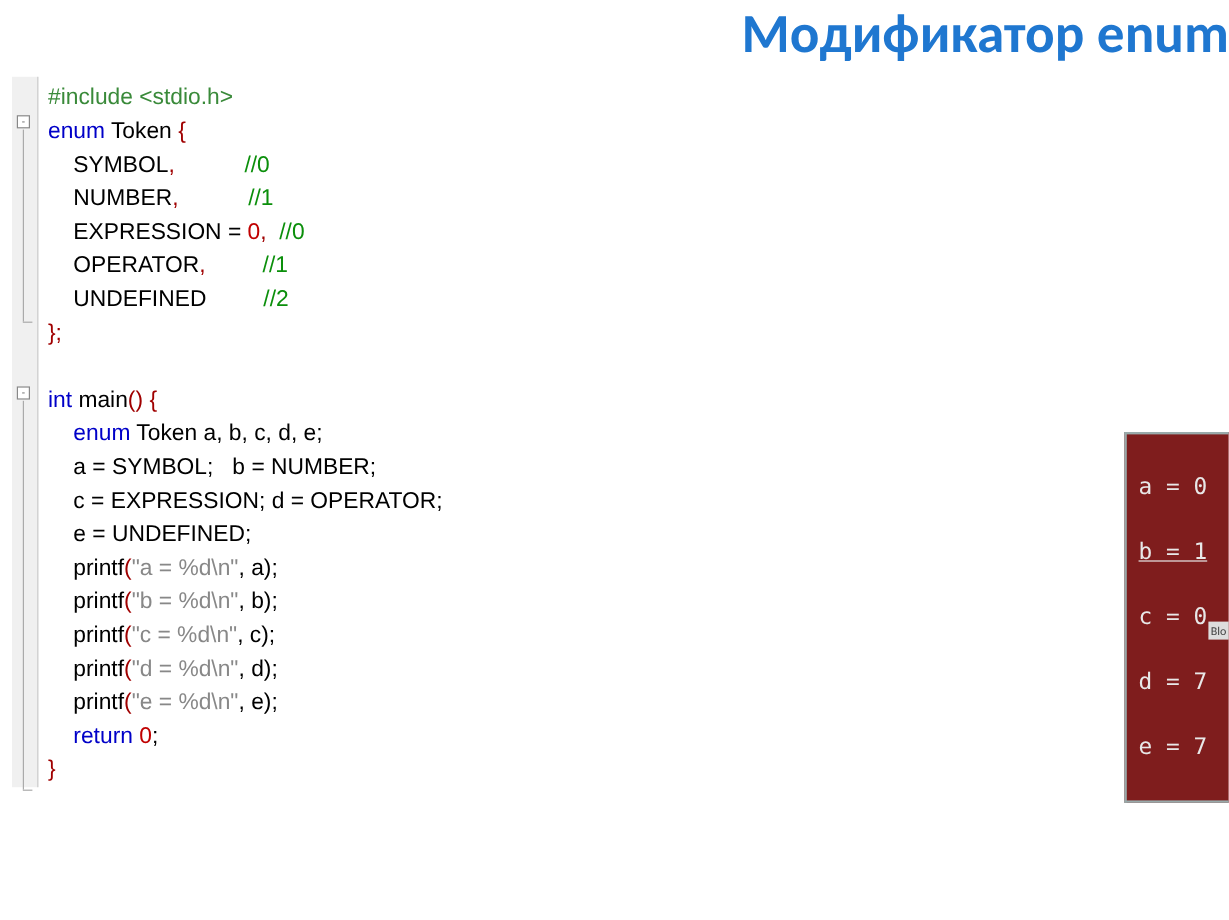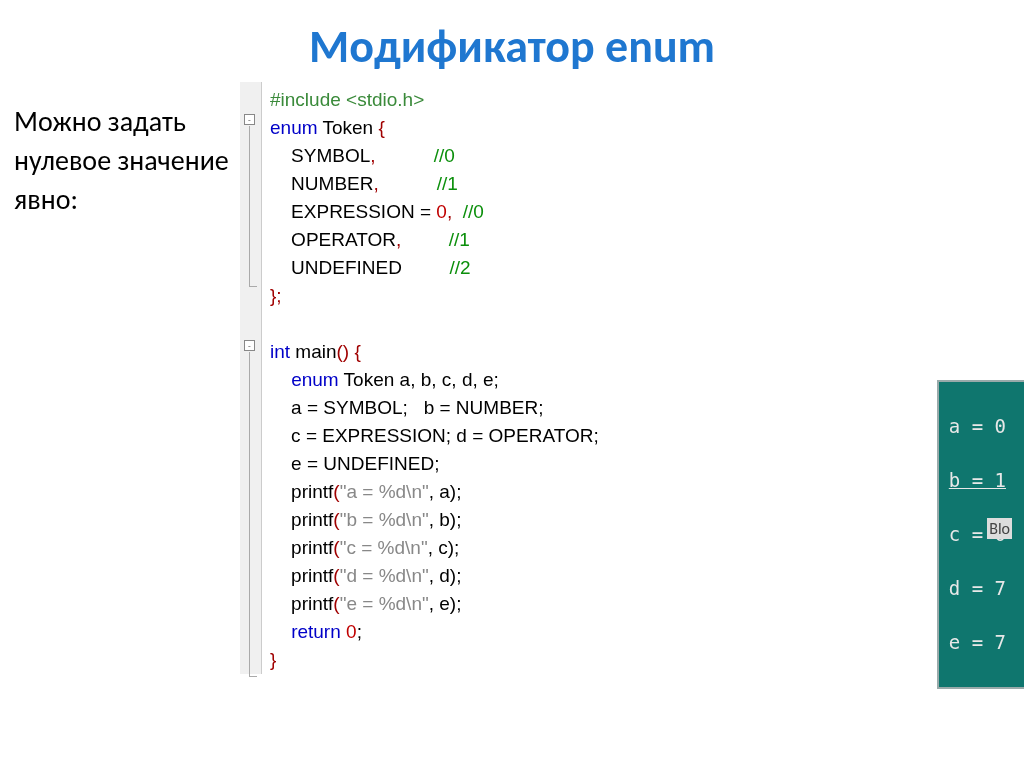--- a/index.html
+++ b/index.html
@@ -12,11 +12,10 @@
     overflow: hidden;
   }
   .slide-title {
-    text-align: center;
+    text-align: right;
     font-size: 46px;
     font-weight: 700;
     color: #1f77d0;
-    padding-top: 18px;
     padding-bottom: 8px;
   }
   .body-wrap {

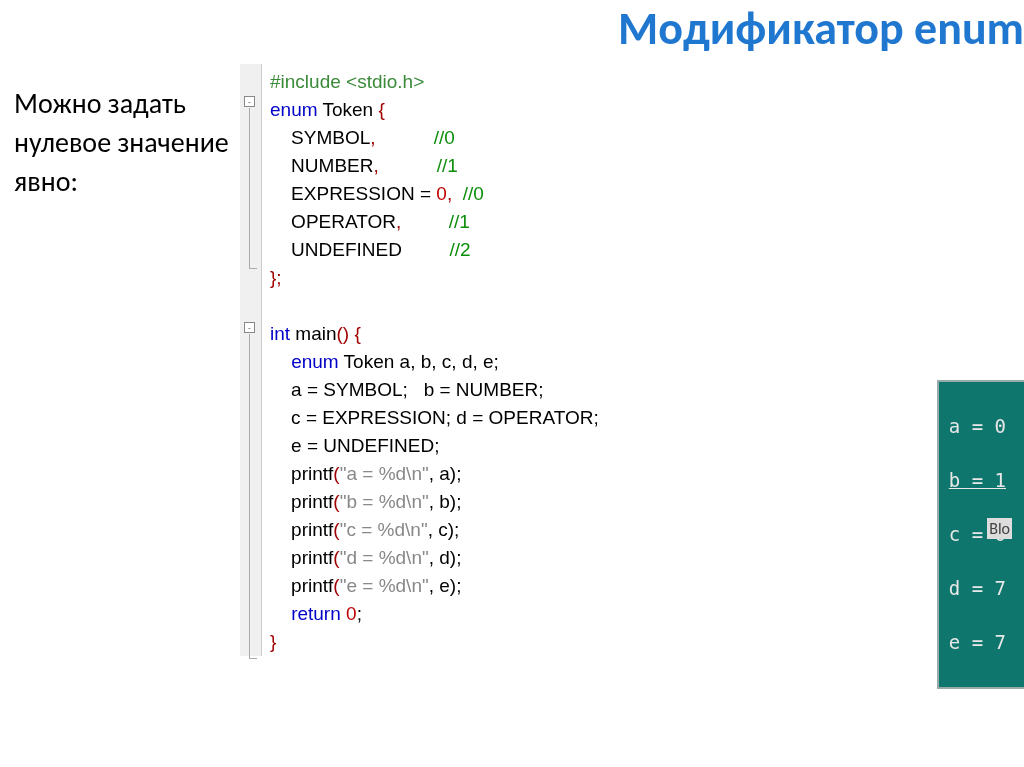--- a/index.html
+++ b/index.html
@@ -117,7 +117,6 @@
 
 <div class="body-wrap">
 
-  <div class="left-text">Можно задать нулевое значение явно:</div>
 
   <div class="code-col">
     <div class="gutter">

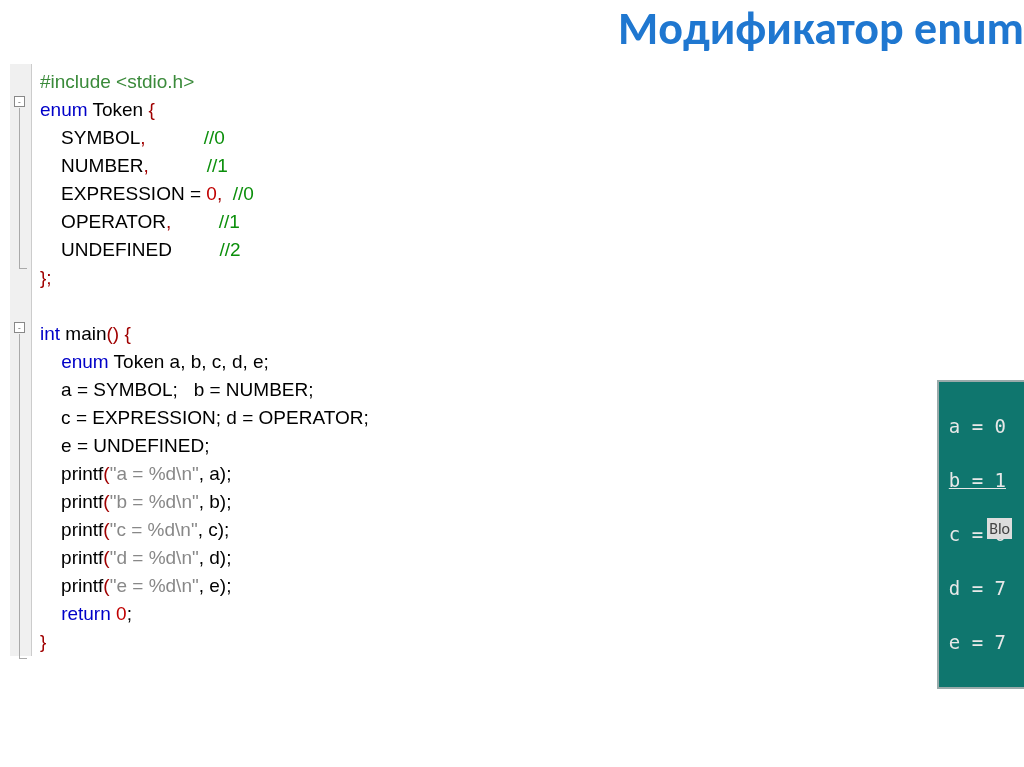--- a/index.html
+++ b/index.html
@@ -89,8 +89,8 @@
   .console {
     position: absolute;
     right: 0;
-    top: 380px;
-    background: #0f766e;
+    top: 360px;
+    background: #7f1d1d;
     color: #e8e8e8;
     font-family: "Lucida Console", "Consolas", monospace;
     font-size: 19px;

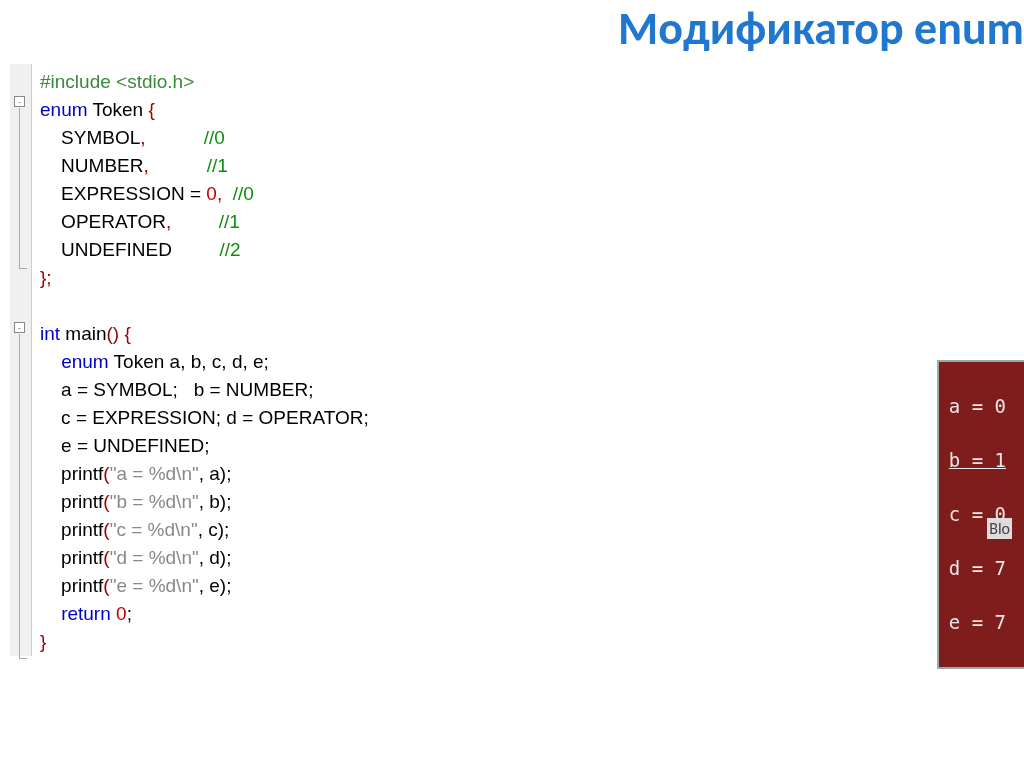--- a/index.html
+++ b/index.html
@@ -102,9 +102,9 @@
   }
   .console-edge {
     position: absolute;
-    right: 12px;
+    right: 0;
     top: 518px;
-    font-size: 16px;
+    font-size: 10px;
     color: #444;
     background: #ddd;
     padding: 1px 2px;

